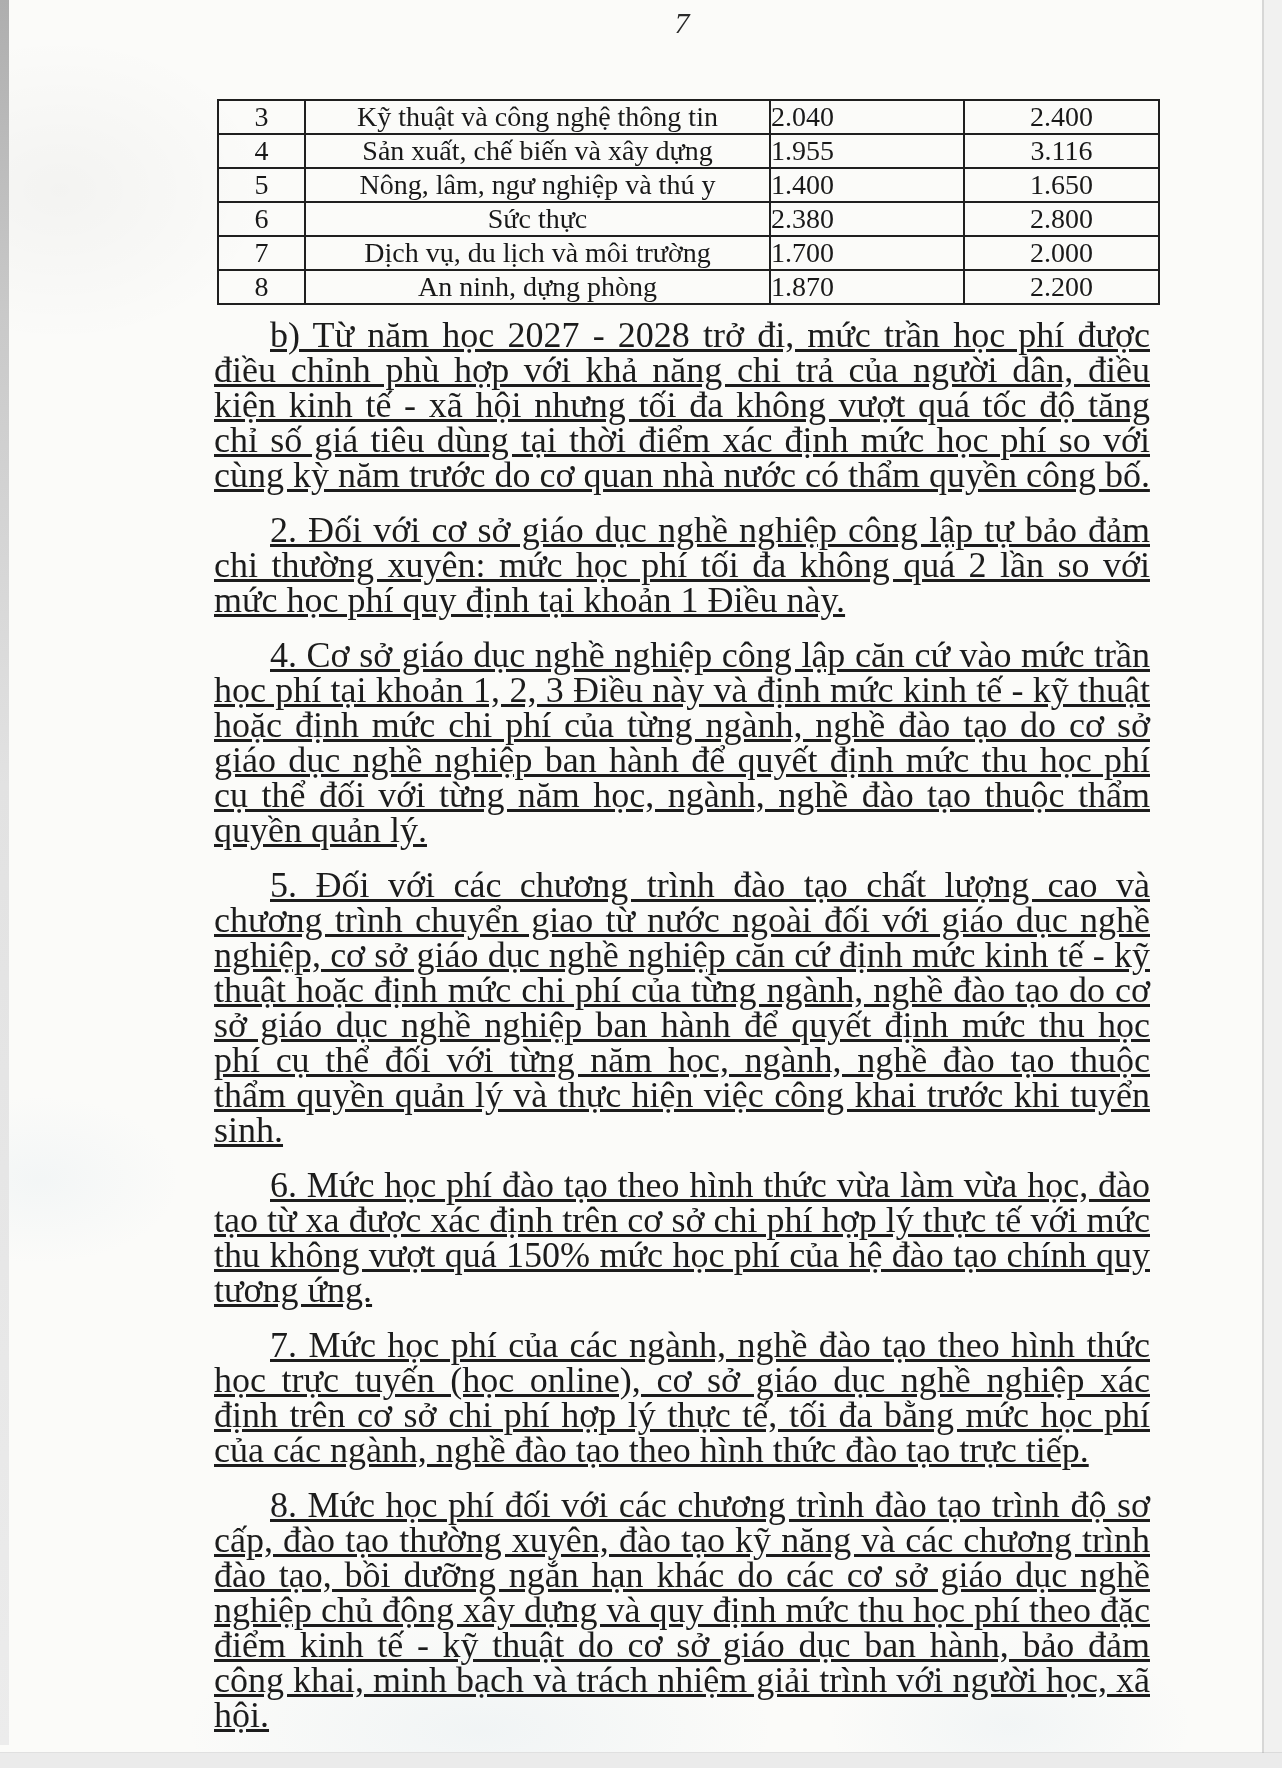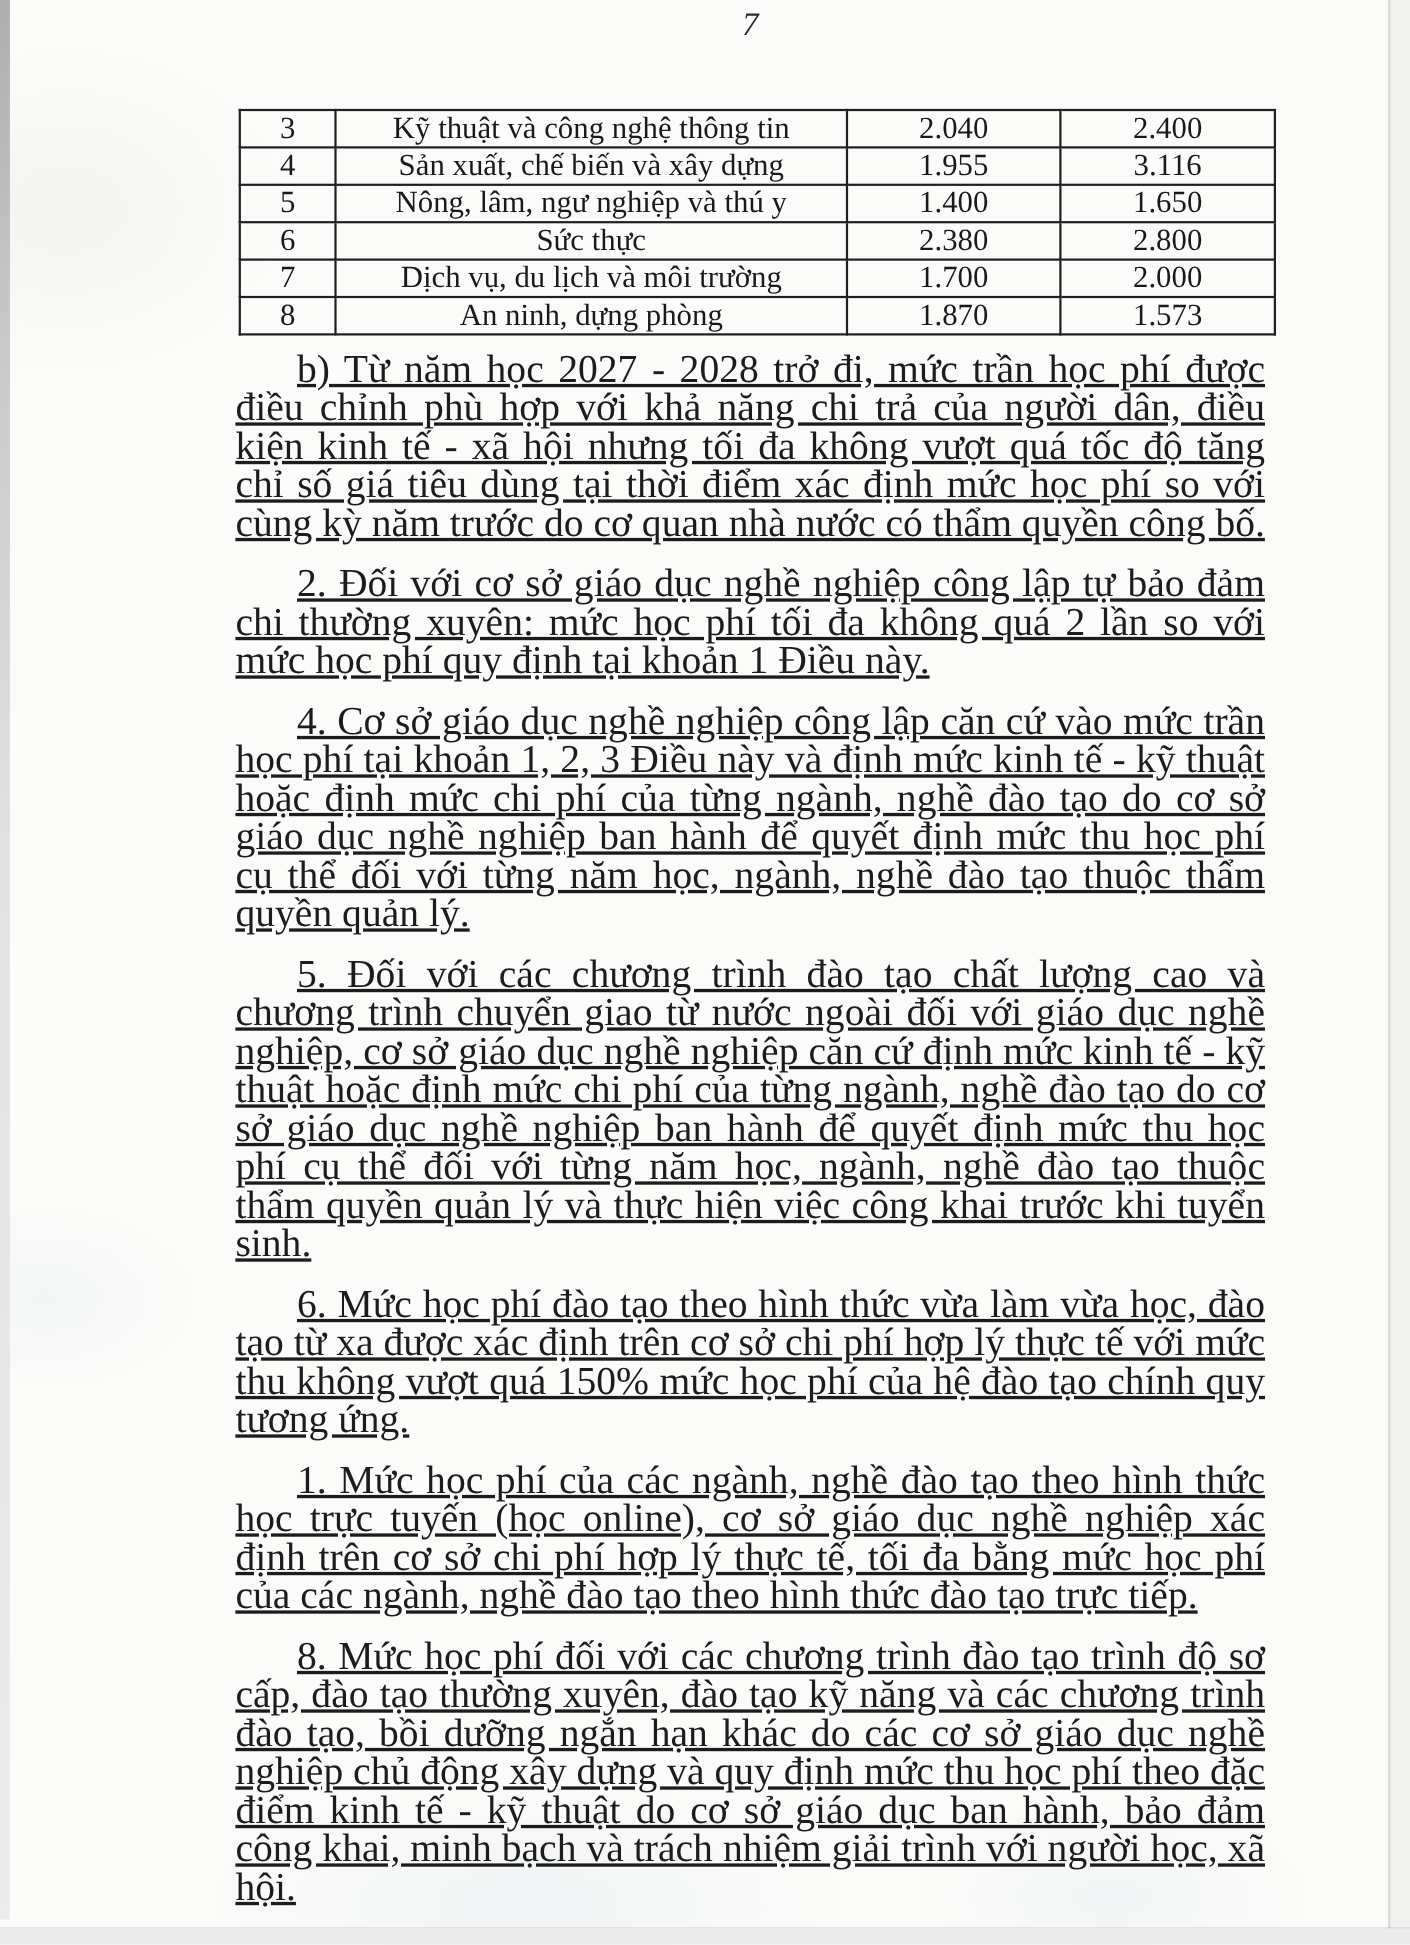--- a/index.html
+++ b/index.html
@@ -66,7 +66,7 @@
   table.fee-table tr { height: 34px; }
   td.c-no   { width: 85px;  text-align: center; }
   td.c-name { width: 463px; text-align: center; padding-left: 16px; }
-  td.c-f1   { width: 192px; text-align: center; }
+  td.c-f1   { width: 192px; }
   td.c-f2   { width: 193px; text-align: center; margin-left: 48px; }
 
   .content {

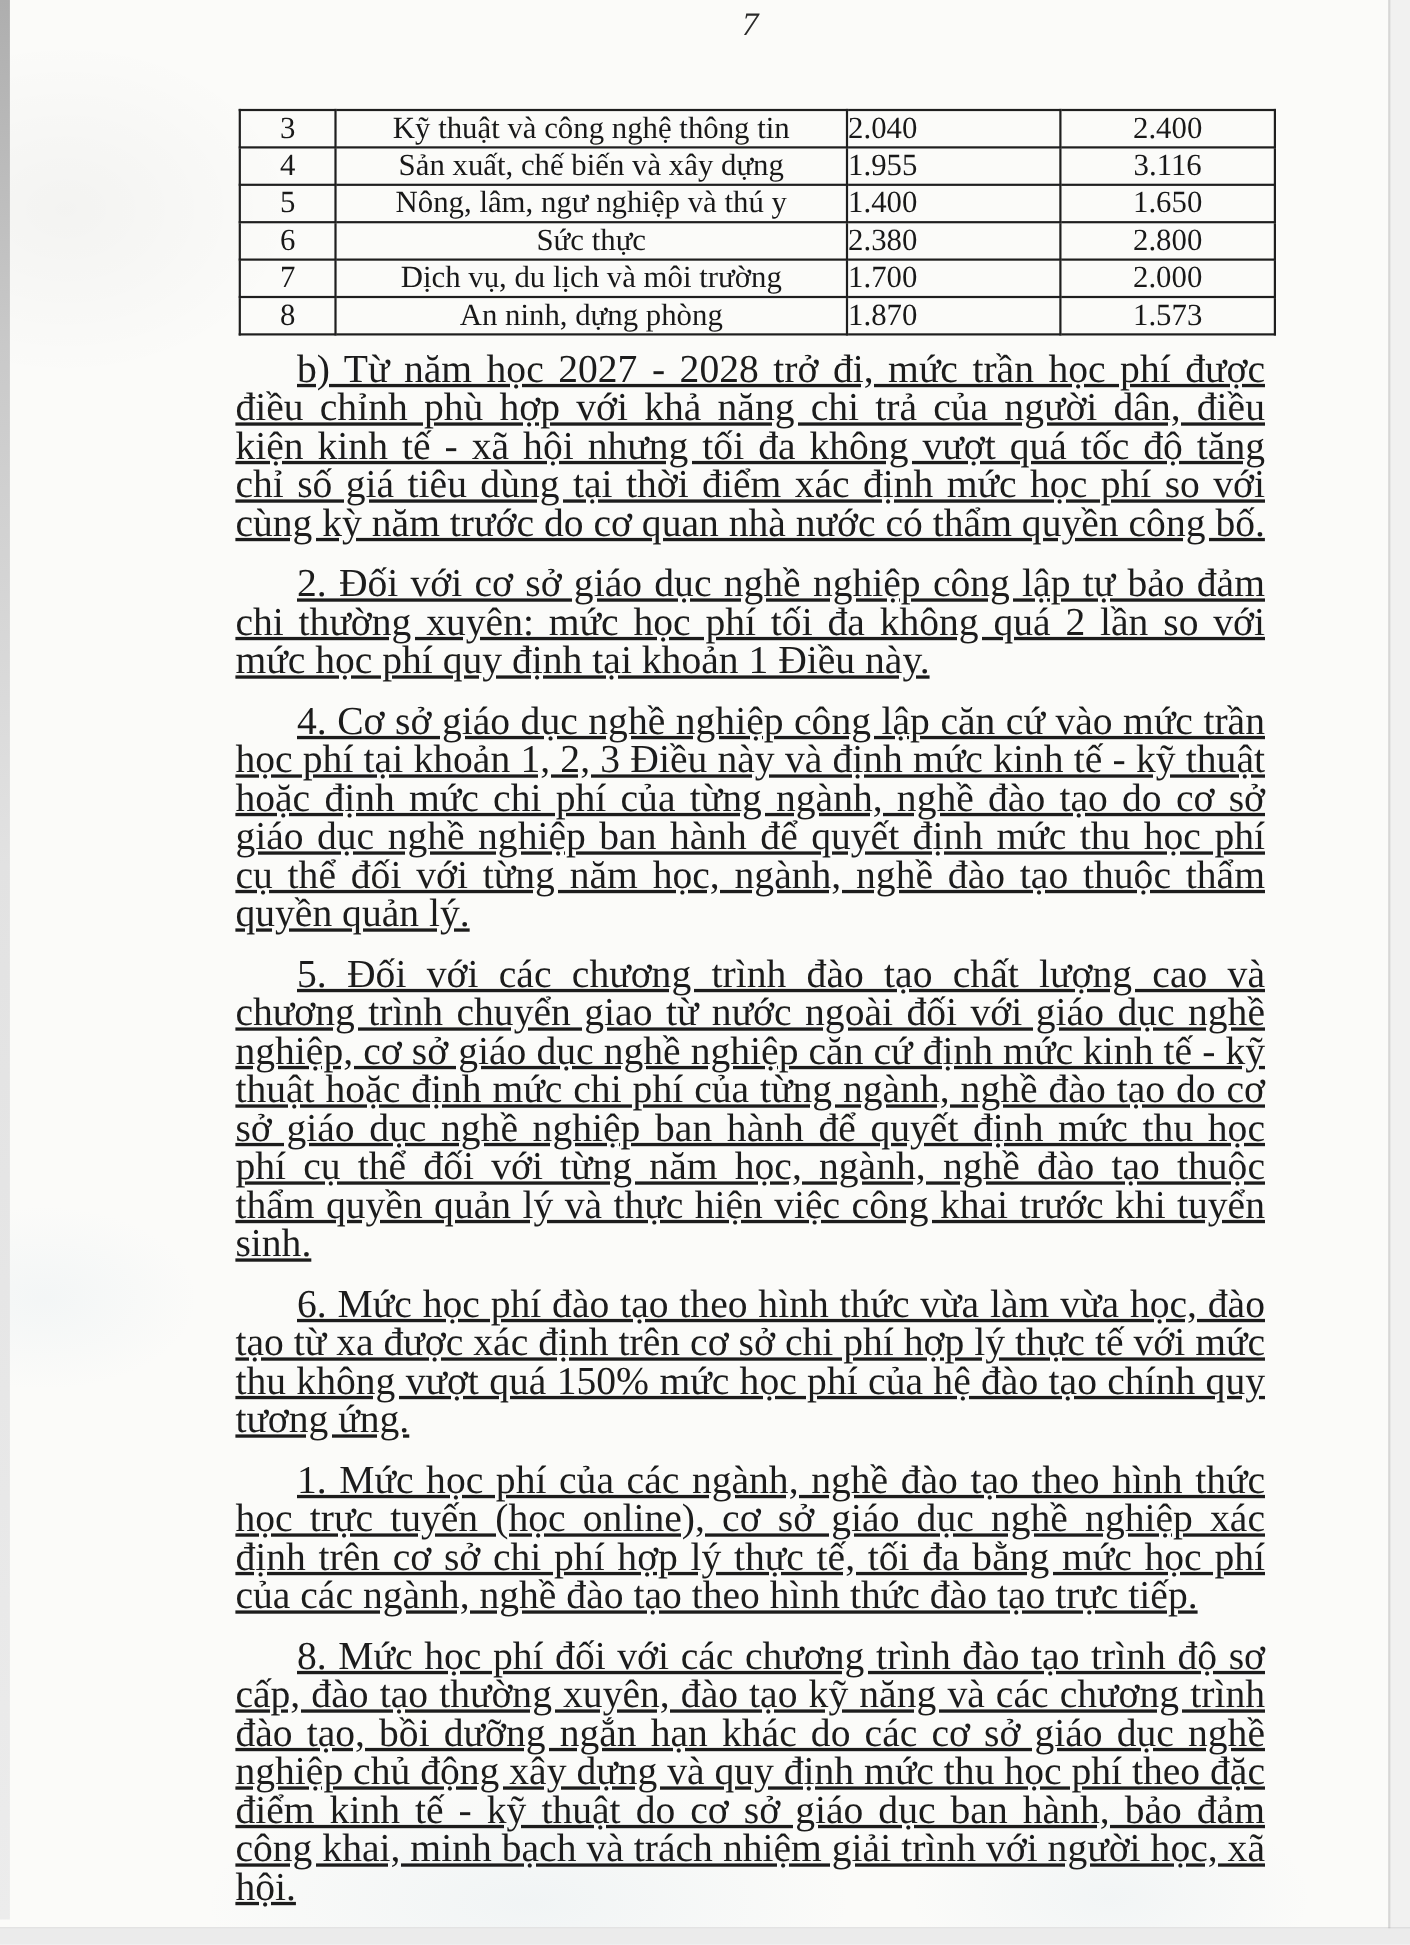--- a/index.html
+++ b/index.html
@@ -129,7 +129,7 @@
         <td class="c-no">8</td>
         <td class="c-name">An ninh, dựng phòng</td>
         <td class="c-f1">1.870</td>
-        <td class="c-f2">1.573</td>
+        <td class="c-f2">2.200</td>
       </tr>
     </tbody>
   </table>

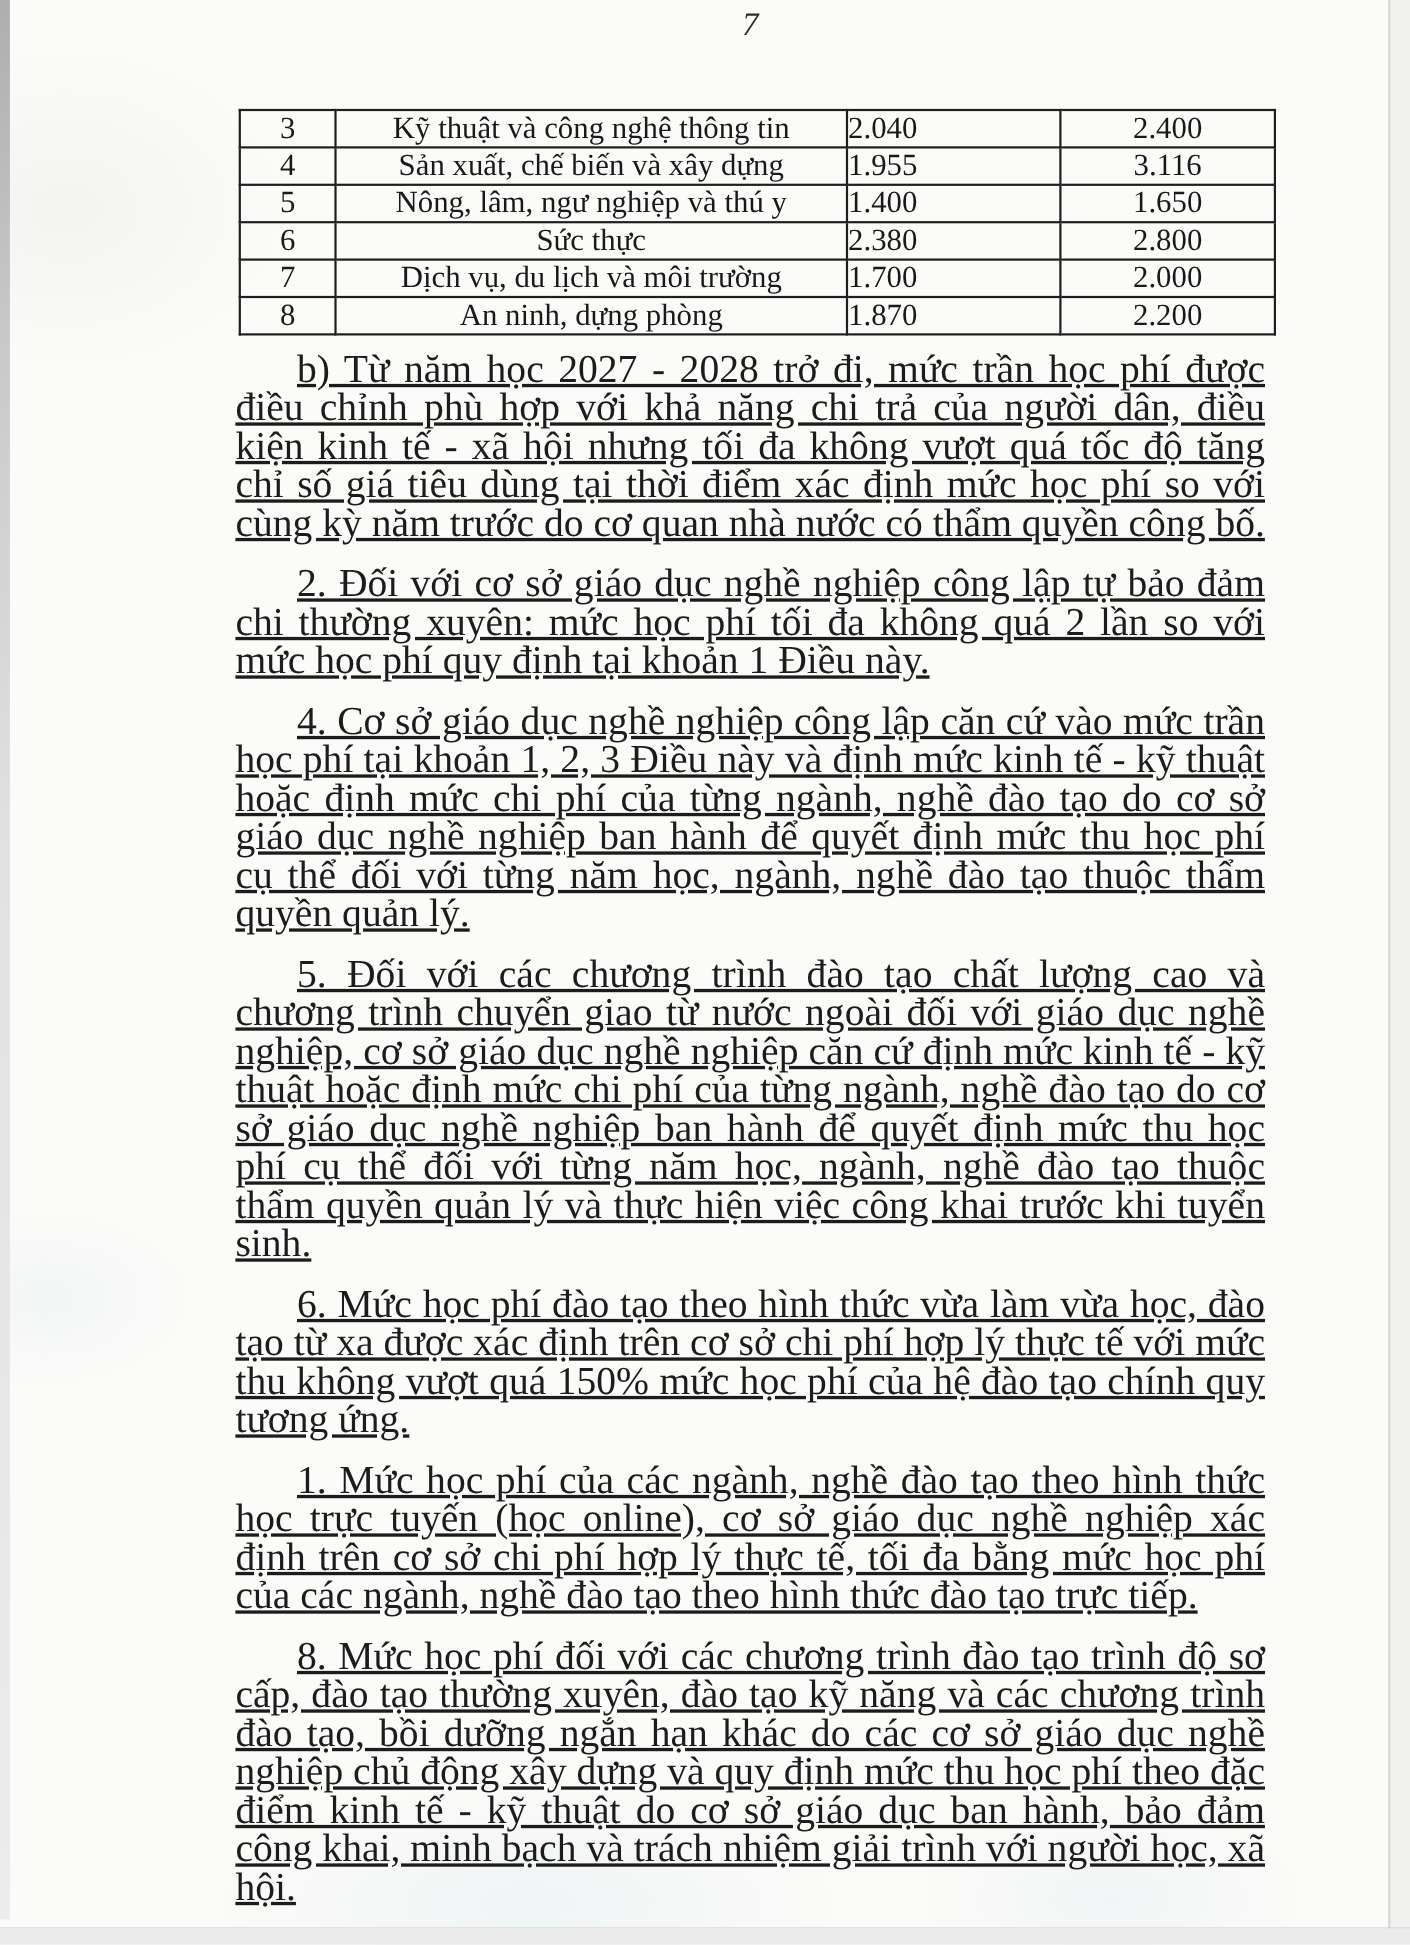--- a/index.html
+++ b/index.html
@@ -140,7 +140,7 @@
     <p>4. Cơ sở giáo dục nghề nghiệp công lập căn cứ vào mức trần học phí tại khoản 1, 2, 3 Điều này và định mức kinh tế - kỹ thuật hoặc định mức chi phí của từng ngành, nghề đào tạo do cơ sở giáo dục nghề nghiệp ban hành để quyết định mức thu học phí cụ thể đối với từng năm học, ngành, nghề đào tạo thuộc thẩm quyền quản lý.</p>
     <p>5. Đối với các chương trình đào tạo chất lượng cao và chương trình chuyển giao từ nước ngoài đối với giáo dục nghề nghiệp, cơ sở giáo dục nghề nghiệp căn cứ định mức kinh tế - kỹ thuật hoặc định mức chi phí của từng ngành, nghề đào tạo do cơ sở giáo dục nghề nghiệp ban hành để quyết định mức thu học phí cụ thể đối với từng năm học, ngành, nghề đào tạo thuộc thẩm quyền quản lý và thực hiện việc công khai trước khi tuyển sinh.</p>
     <p>6. Mức học phí đào tạo theo hình thức vừa làm vừa học, đào tạo từ xa được xác định trên cơ sở chi phí hợp lý thực tế với mức thu không vượt quá 150% mức học phí của hệ đào tạo chính quy tương ứng.</p>
-    <p>1. Mức học phí của các ngành, nghề đào tạo theo hình thức học trực tuyến (học online), cơ sở giáo dục nghề nghiệp xác định trên cơ sở chi phí hợp lý thực tế, tối đa bằng mức học phí của các ngành, nghề đào tạo theo hình thức đào tạo trực tiếp.</p>
+    <p>7. Mức học phí của các ngành, nghề đào tạo theo hình thức học trực tuyến (học online), cơ sở giáo dục nghề nghiệp xác định trên cơ sở chi phí hợp lý thực tế, tối đa bằng mức học phí của các ngành, nghề đào tạo theo hình thức đào tạo trực tiếp.</p>
     <p>8. Mức học phí đối với các chương trình đào tạo trình độ sơ cấp, đào tạo thường xuyên, đào tạo kỹ năng và các chương trình đào tạo, bồi dưỡng ngắn hạn khác do các cơ sở giáo dục nghề nghiệp chủ động xây dựng và quy định mức thu học phí theo đặc điểm kinh tế - kỹ thuật do cơ sở giáo dục ban hành, bảo đảm công khai, minh bạch và trách nhiệm giải trình với người học, xã hội.</p>
   </div>
 

